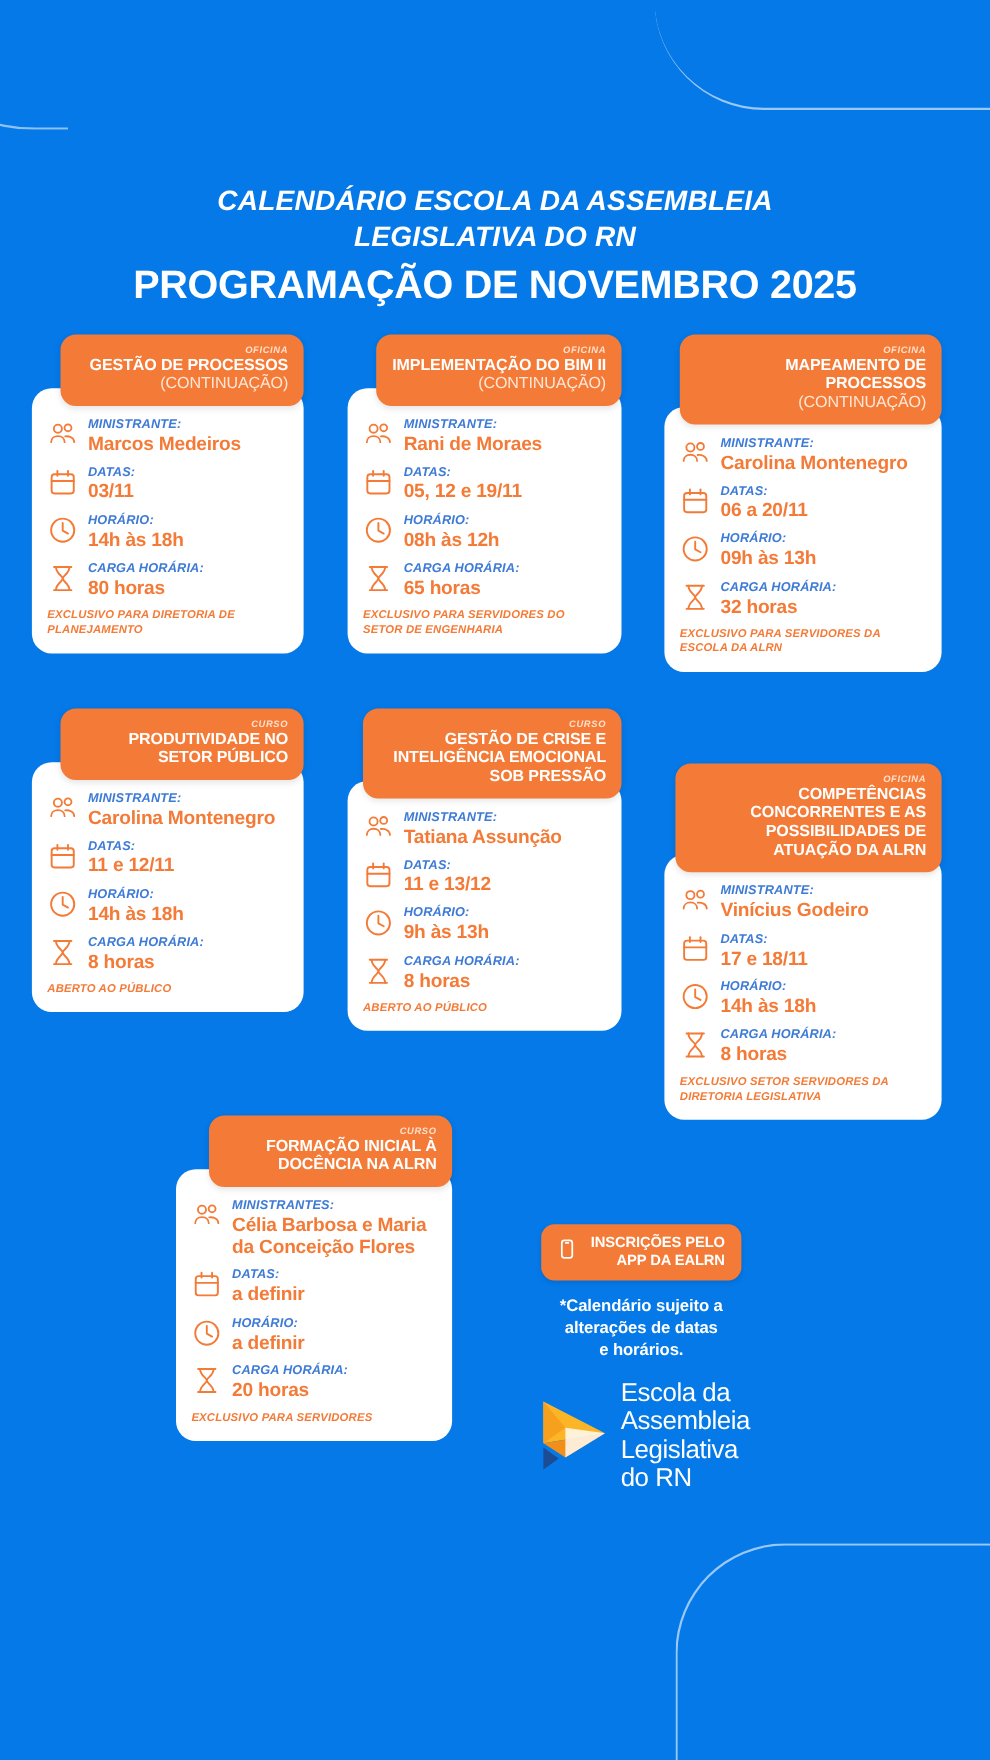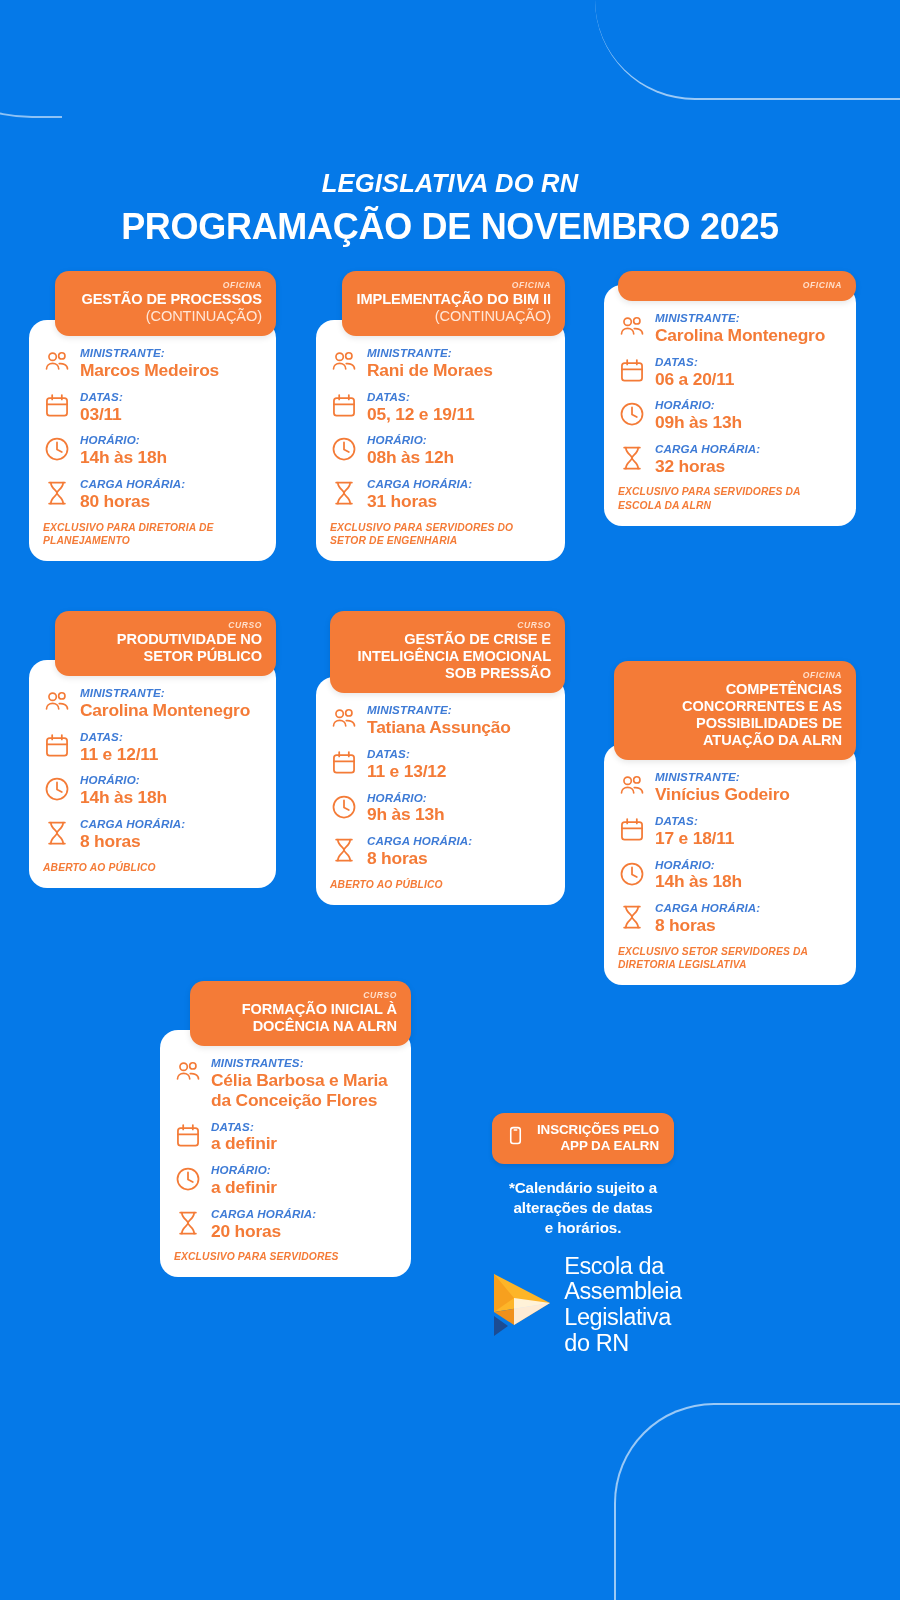--- a/index.html
+++ b/index.html
@@ -129,6 +129,7 @@
 
 <div id="header">
   <div id="kicker">
+    <div>CALENDÁRIO ESCOLA DA ASSEMBLEIA</div>
     <div>LEGISLATIVA DO RN</div>
   </div>
   <div id="maintitle">PROGRAMAÇÃO DE NOVEMBRO 2025</div>

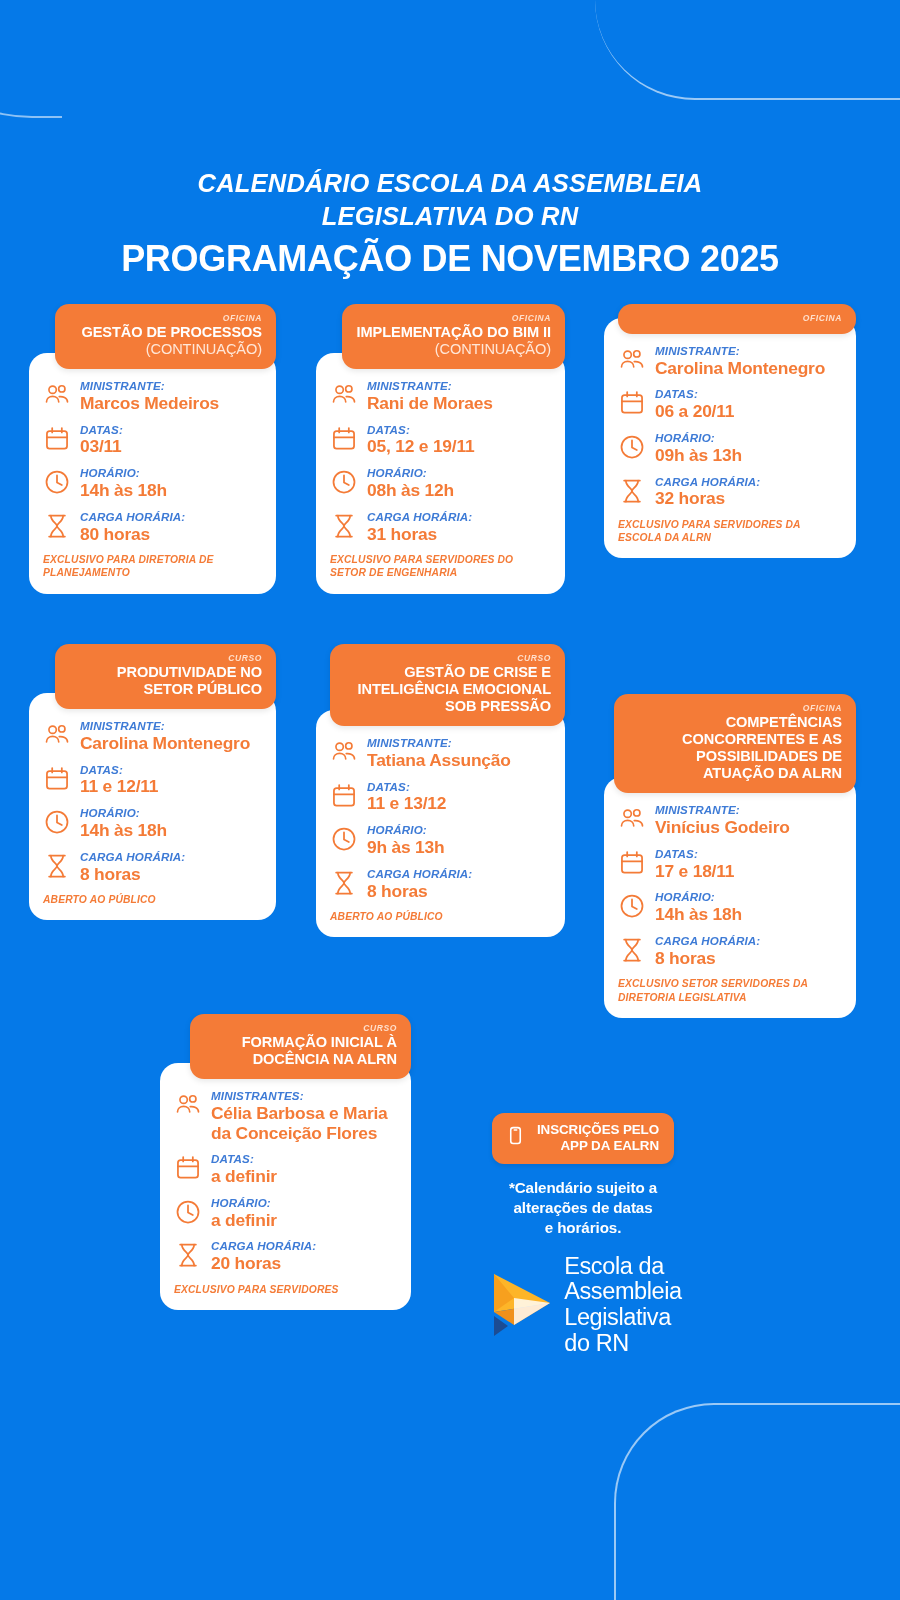--- a/index.html
+++ b/index.html
@@ -265,6 +265,7 @@
     <div class="card" id="card-2">
       <div class="card-head">
         <div class="card-kicker">OFICINA</div>
+        <div class="card-title"><span>MAPEAMENTO DE PROCESSOS</span> <span class="sub">(CONTINUAÇÃO)</span></div>
       </div>
       <div class="card-body">
         <div class="row">

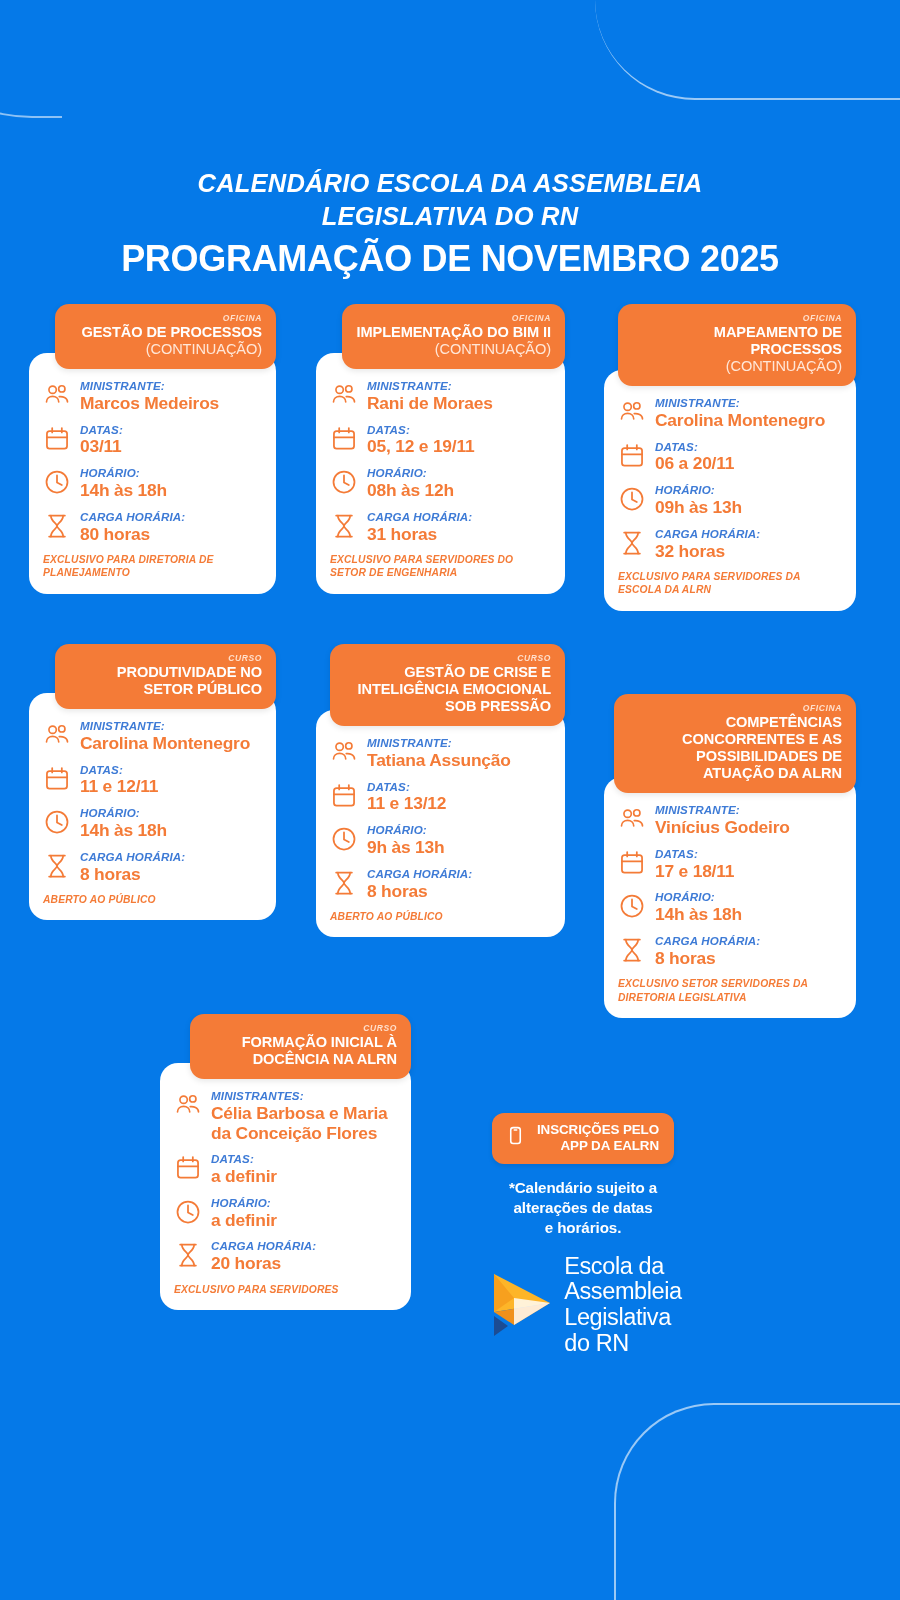--- a/index.html
+++ b/index.html
@@ -256,7 +256,7 @@
           </span>
           <div class="txt">
             <div class="lbl">CARGA HORÁRIA:</div>
-            <div class="val">31 horas</div>
+            <div class="val">65 horas</div>
           </div>
         </div>
         <div class="note">EXCLUSIVO PARA SERVIDORES DO SETOR DE ENGENHARIA</div>

